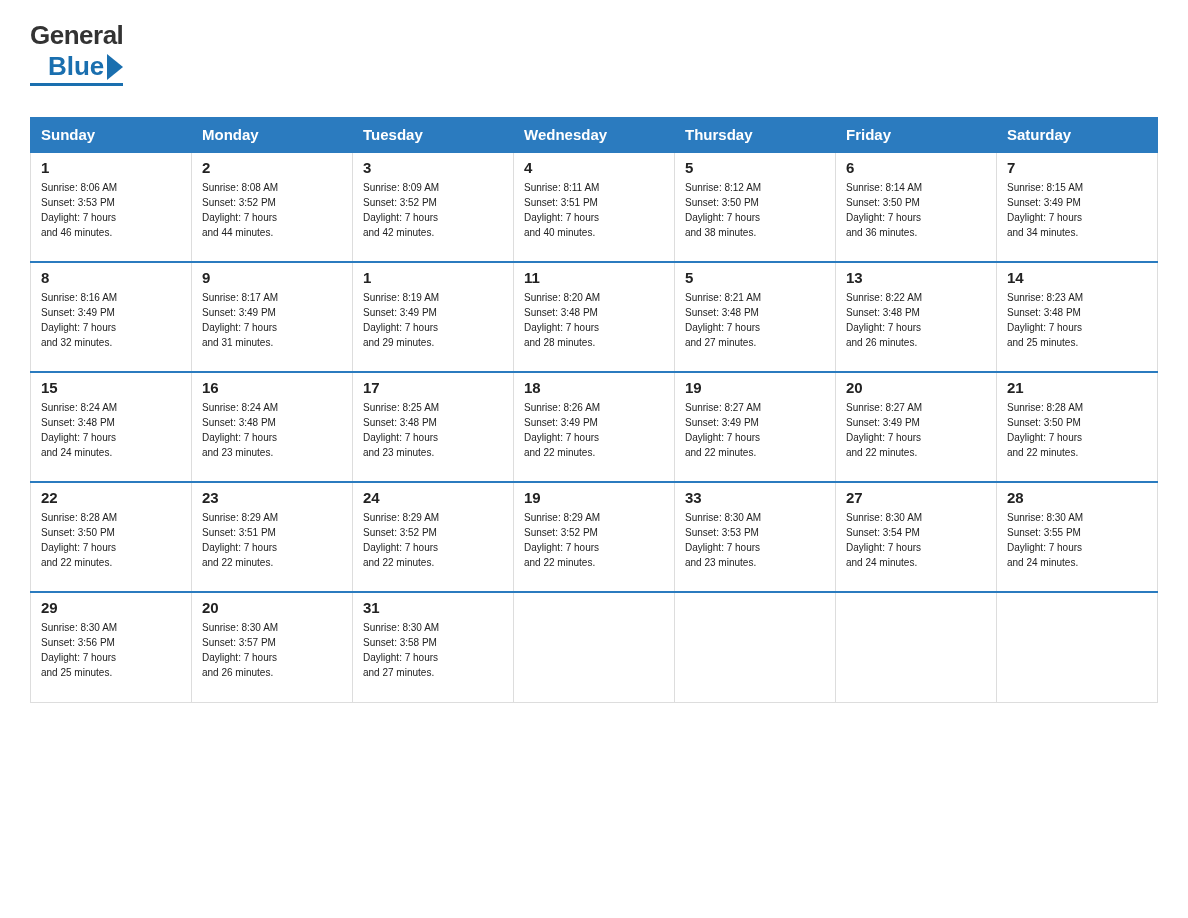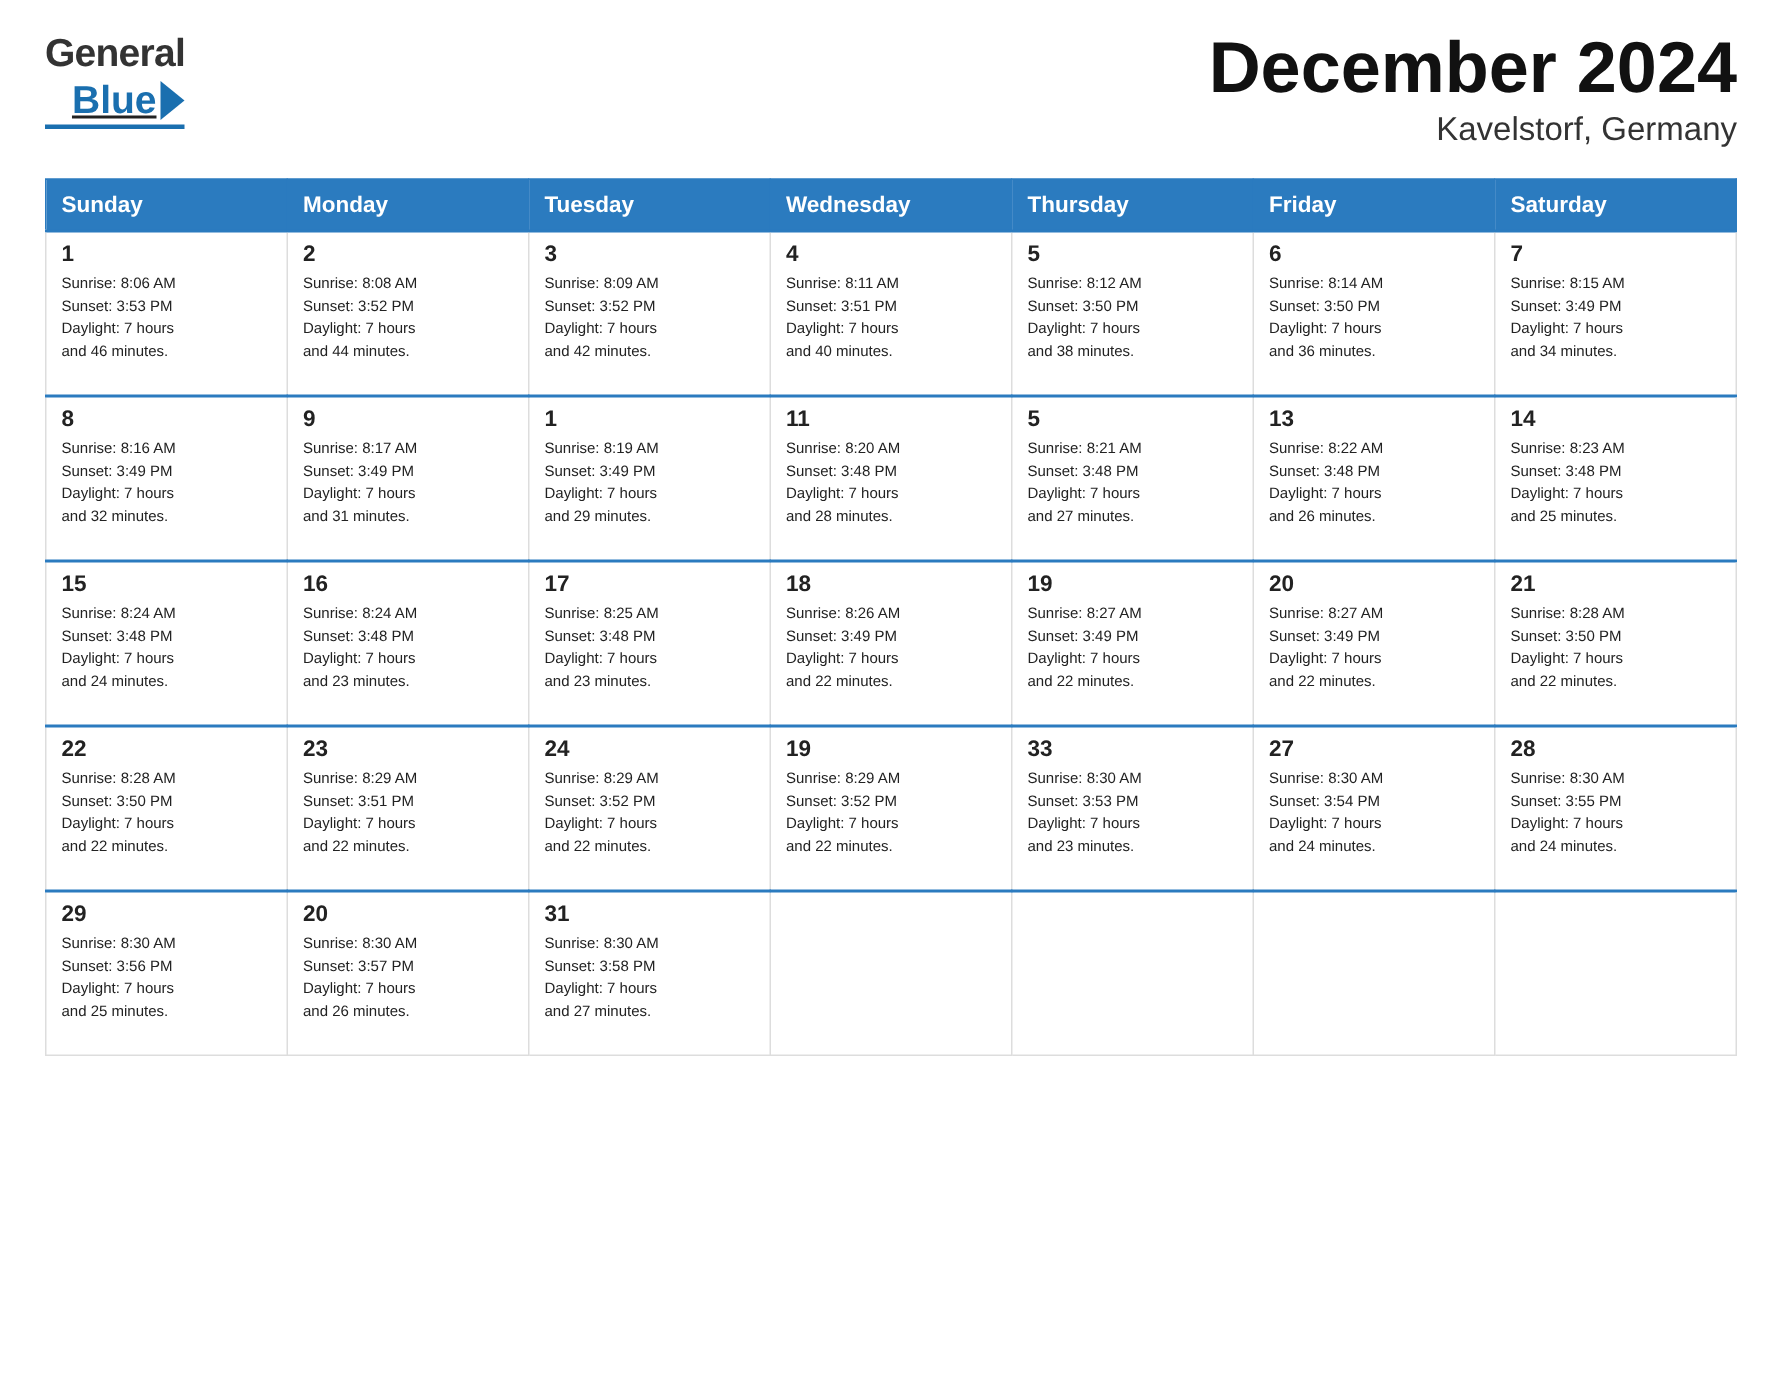--- a/index.html
+++ b/index.html
@@ -13,7 +13,7 @@
       display: flex;
       justify-content: space-between;
       align-items: flex-start;
-      margin-bottom: 20px;
+      margin-bottom: 31px;
     }
     .title-block {
       text-align: right;

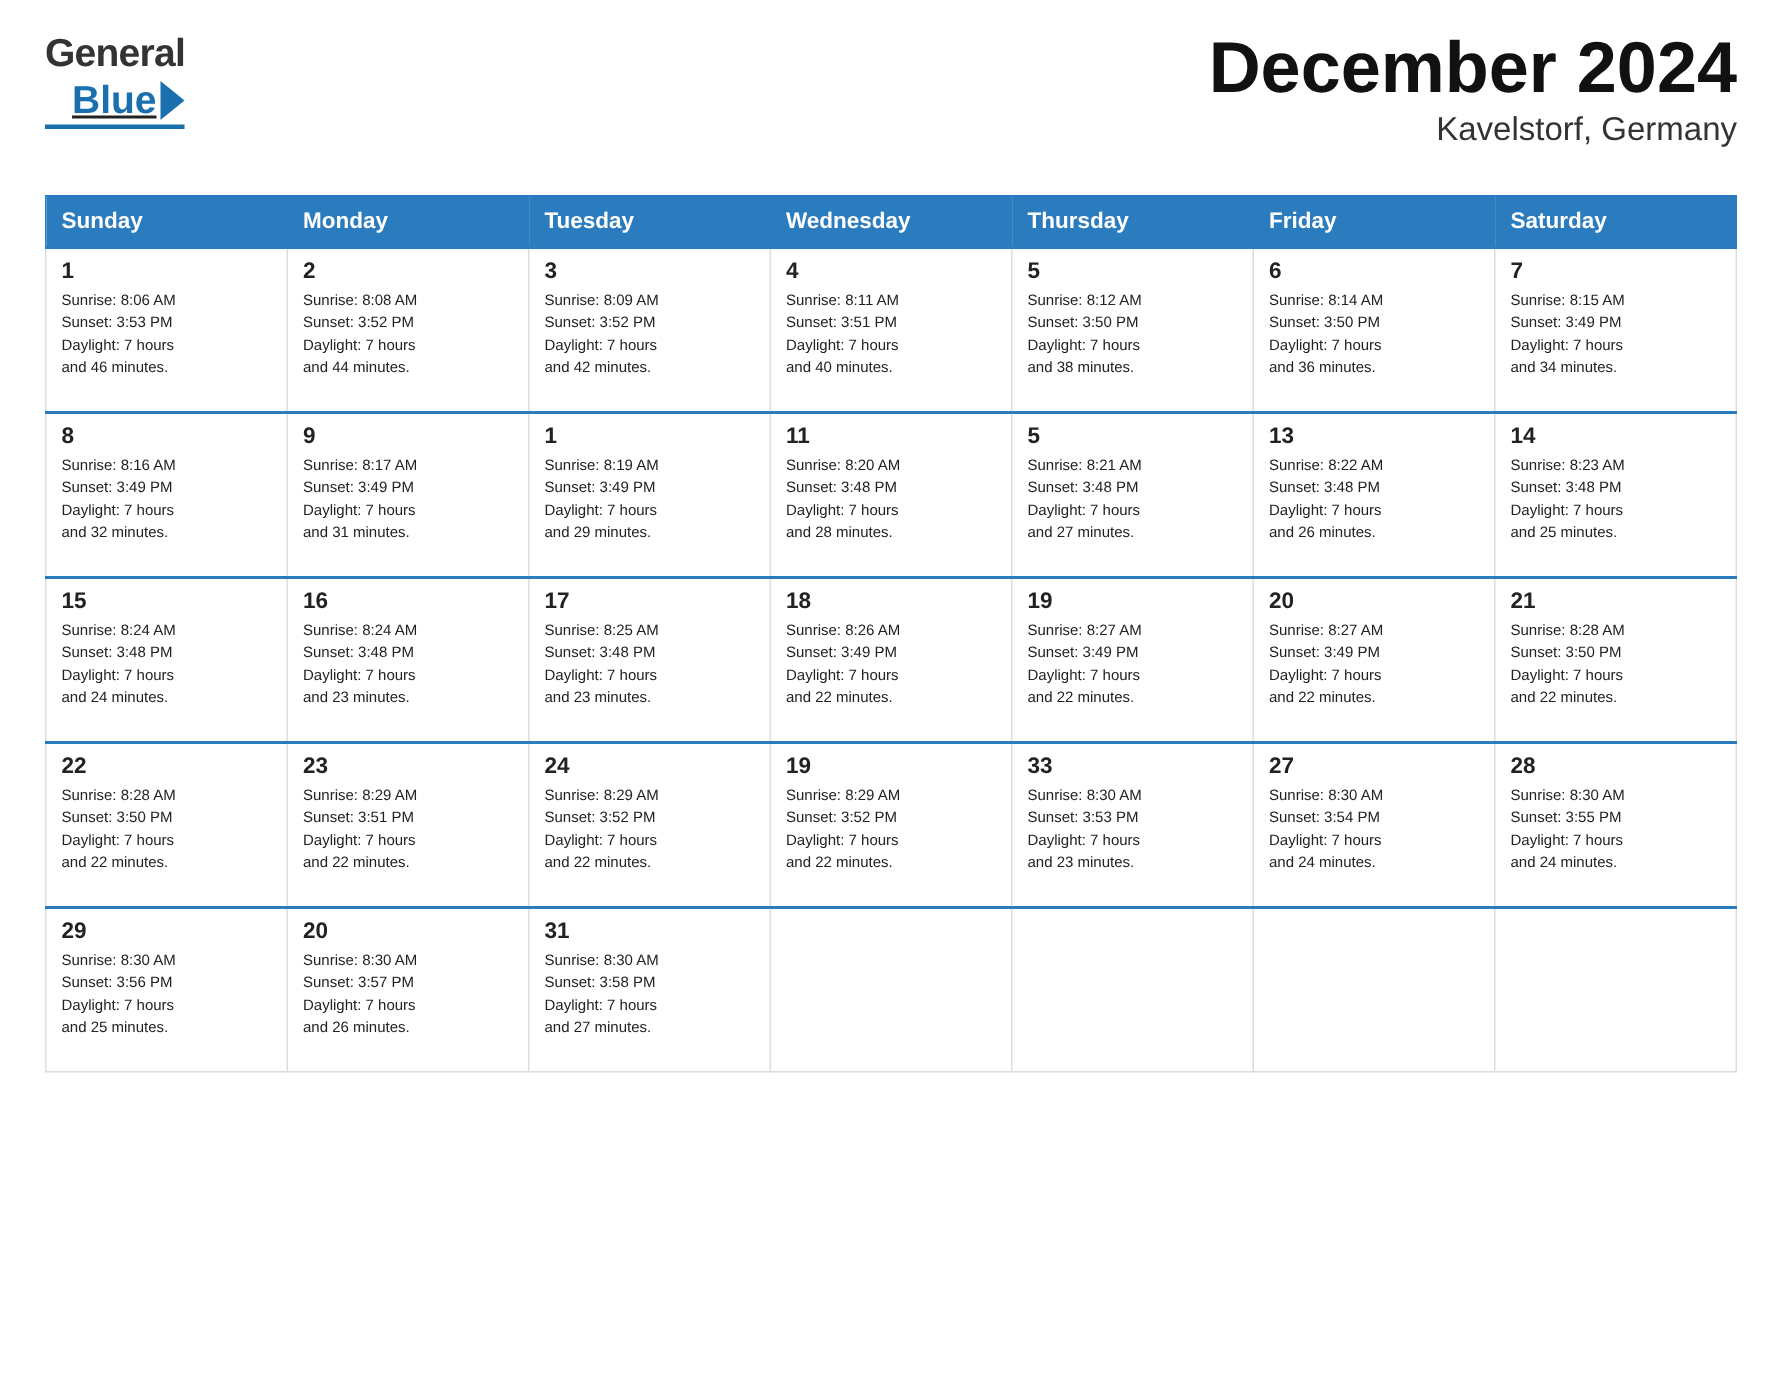--- a/index.html
+++ b/index.html
@@ -90,7 +90,6 @@
     .blue-row {
       display: flex;
       align-items: center;
-      text-decoration: underline;
     }
     .blue-text {
       font-size: 26px;

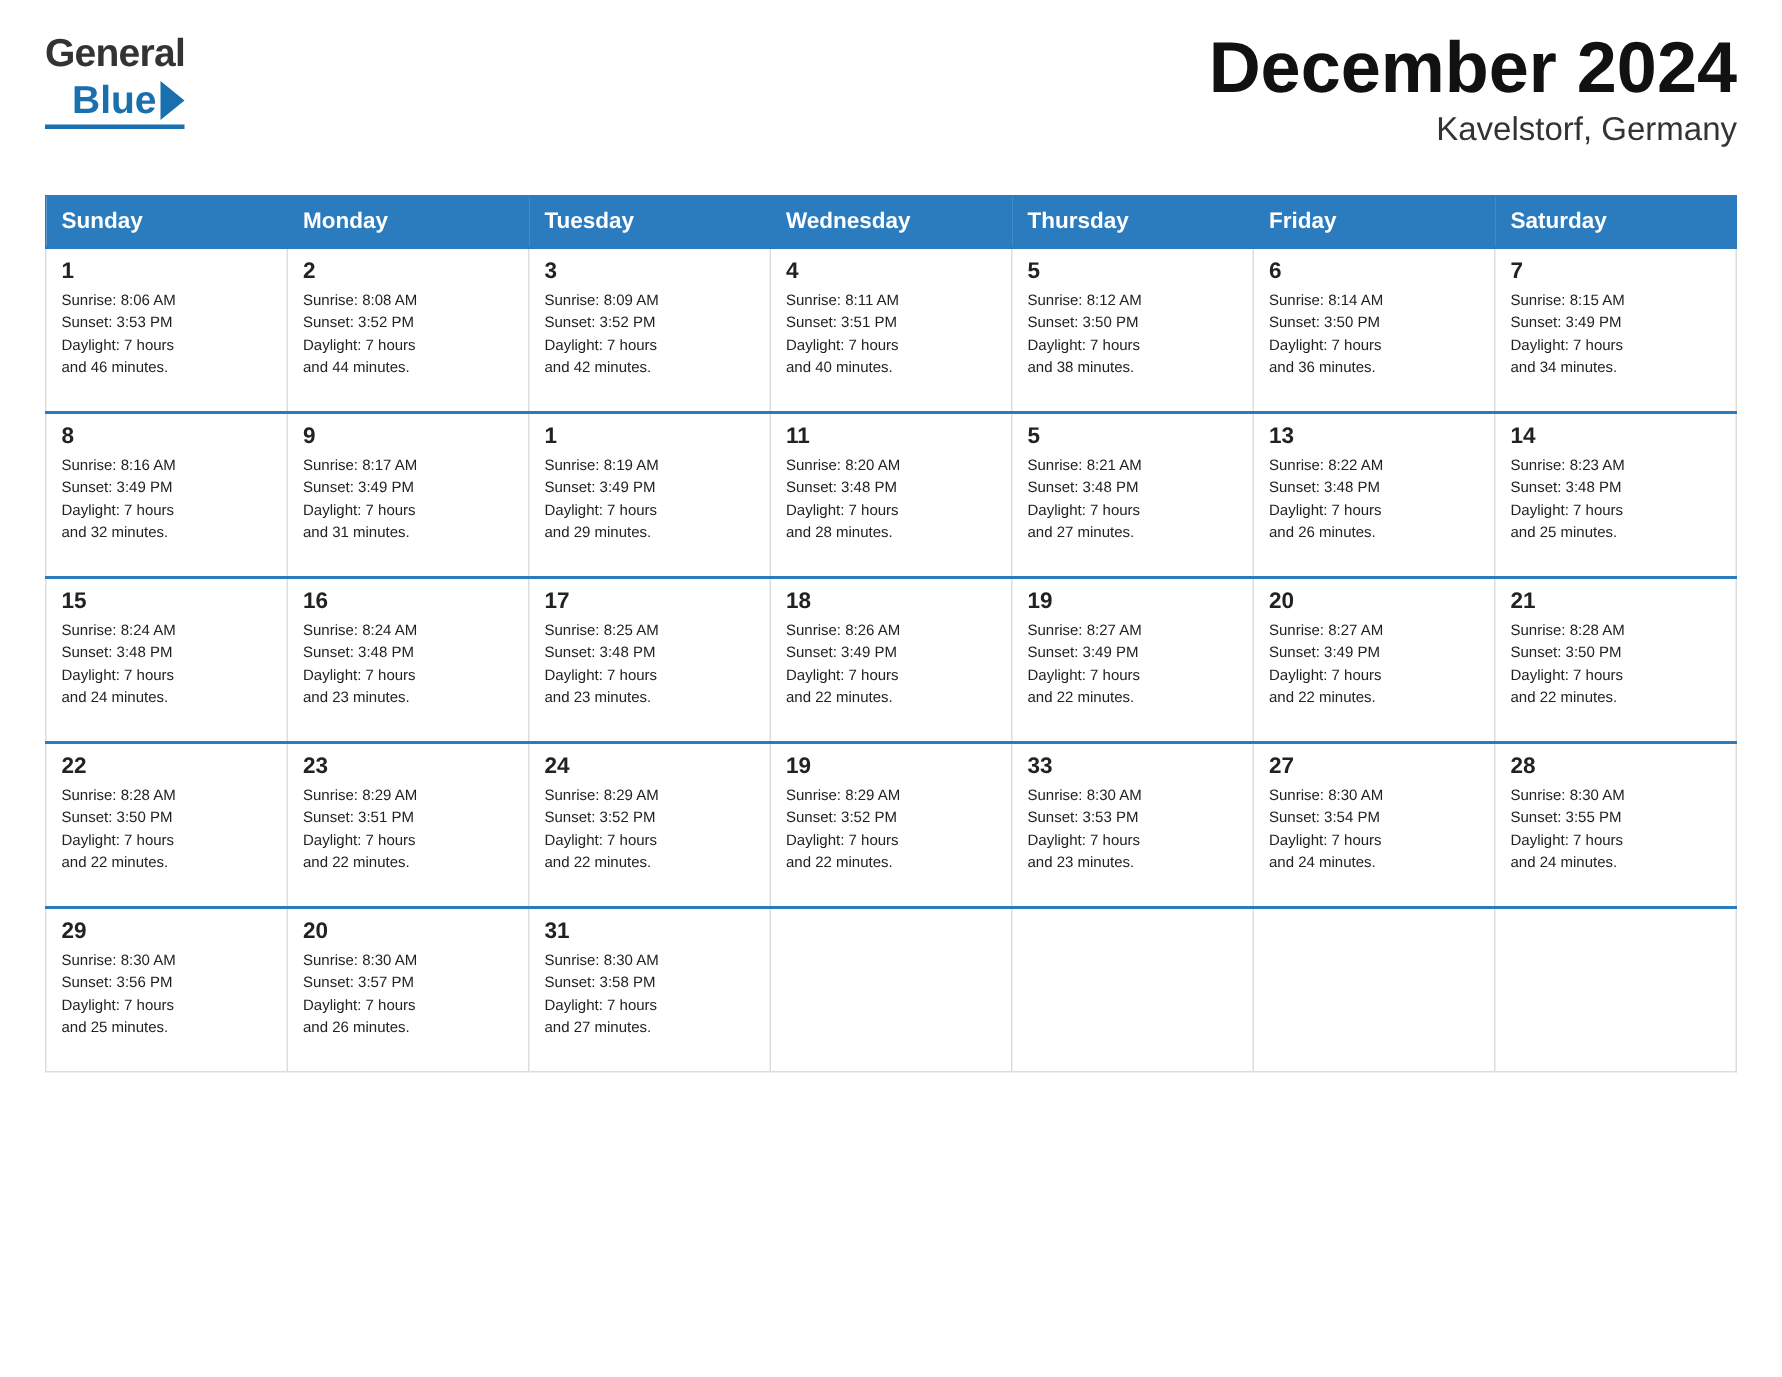--- a/index.html
+++ b/index.html
@@ -126,10 +126,6 @@
       <div class="underline-blue"></div>
     </div>
   </div>
-  <div class="title-block">
-    <h1>December 2024</h1>
-    <h2>Kavelstorf, Germany</h2>
-  </div>
 </div>
 
 <table>

